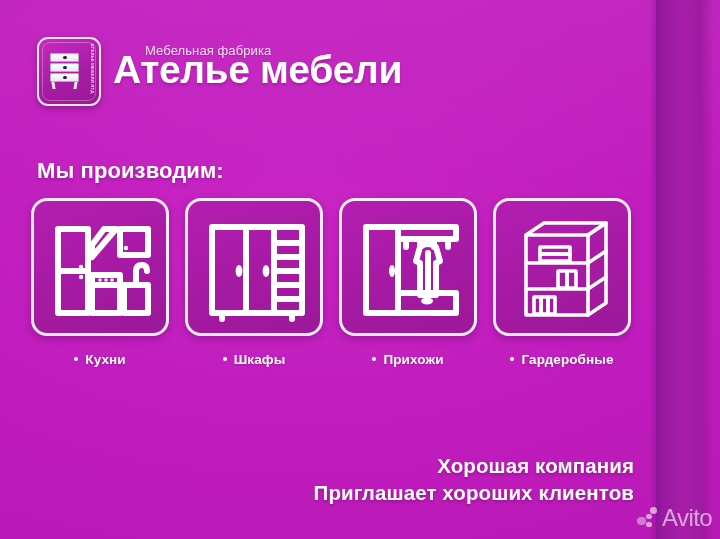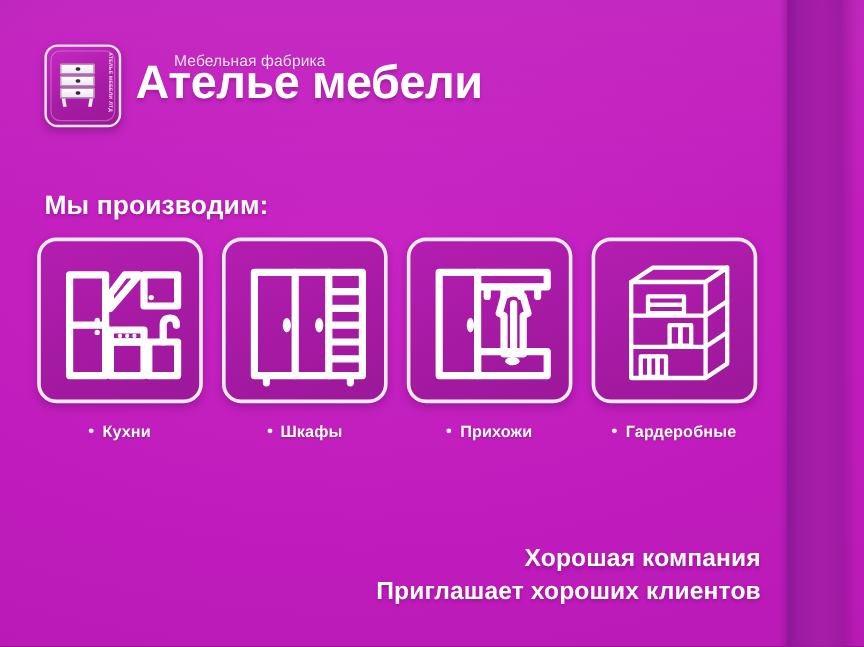--- a/index.html
+++ b/index.html
@@ -456,6 +456,15 @@
 
   <div class="bg-vignette"></div>
 
+  <div class="avito">
+    <div class="mark">
+      <i class="m1"></i>
+      <i class="m2"></i>
+      <i class="m3"></i>
+      <i class="m4"></i>
+    </div>
+    <span class="word">Avito</span>
+  </div>
 
 </div>
 

